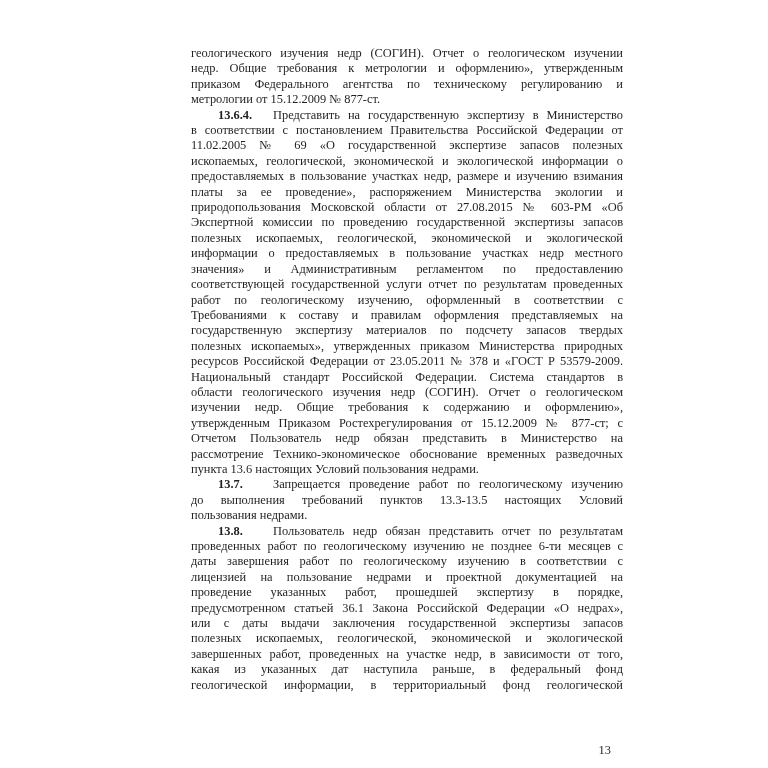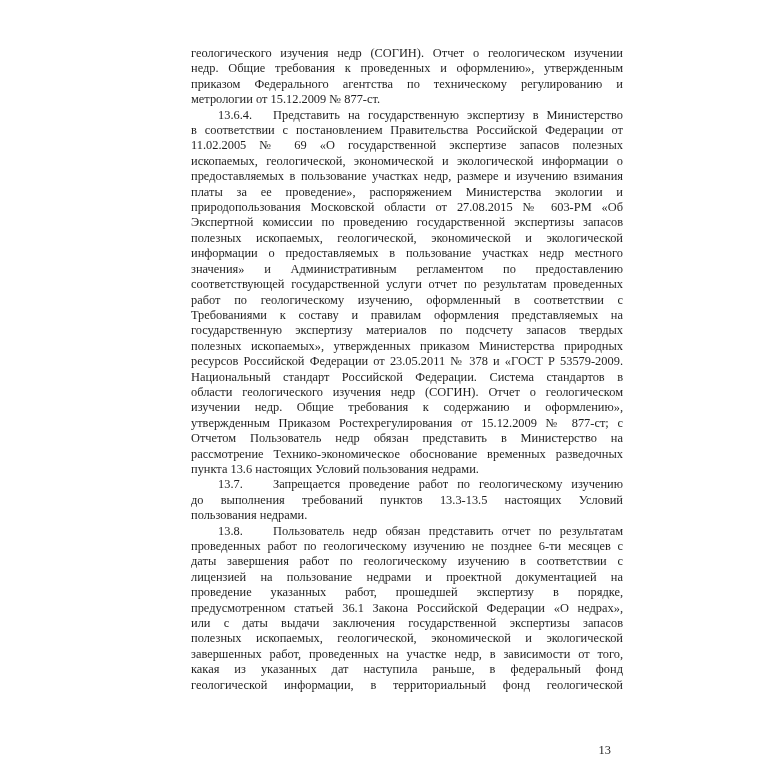--- a/index.html
+++ b/index.html
@@ -58,7 +58,7 @@
   <div class="textblock">
       <div class="para">
         <div class="line just">геологического изучения недр (СОГИН). Отчет о геологическом изучении</div>
-        <div class="line just">недр. Общие требования к проведенных и оформлению», утвержденным</div>
+        <div class="line just">недр. Общие требования к метрологии и оформлению», утвержденным</div>
         <div class="line just">приказом Федерального агентства по техническому регулированию и</div>
         <div class="line">метрологии от 15.12.2009 № 877-ст.</div>
       </div>

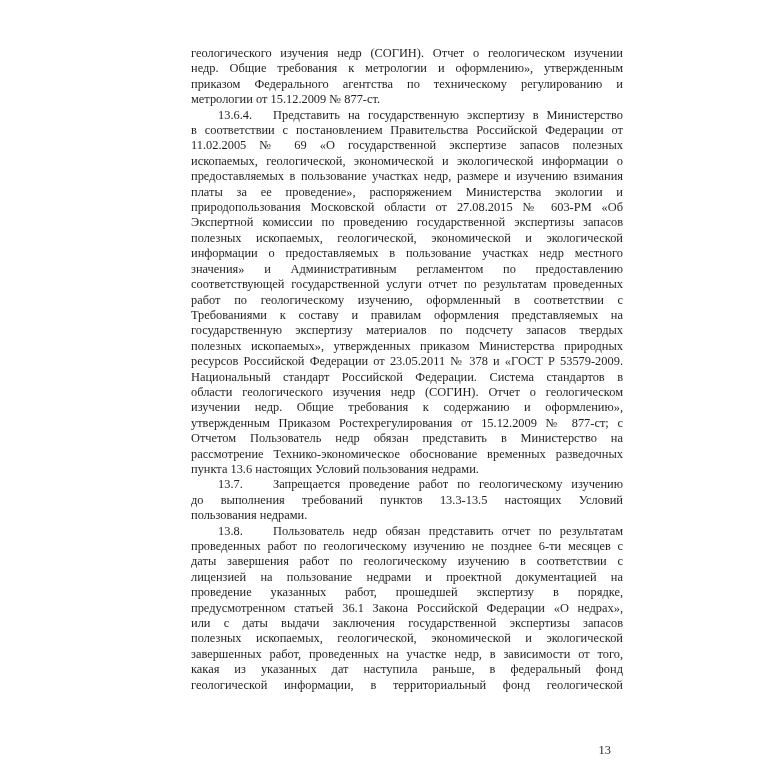--- a/index.html
+++ b/index.html
@@ -37,7 +37,7 @@
     padding-left: 27px;
   }
   .pnum {
-    font-weight: normal;
+    font-weight: bold;
     display: inline-block;
     min-width: 55px;
   }

